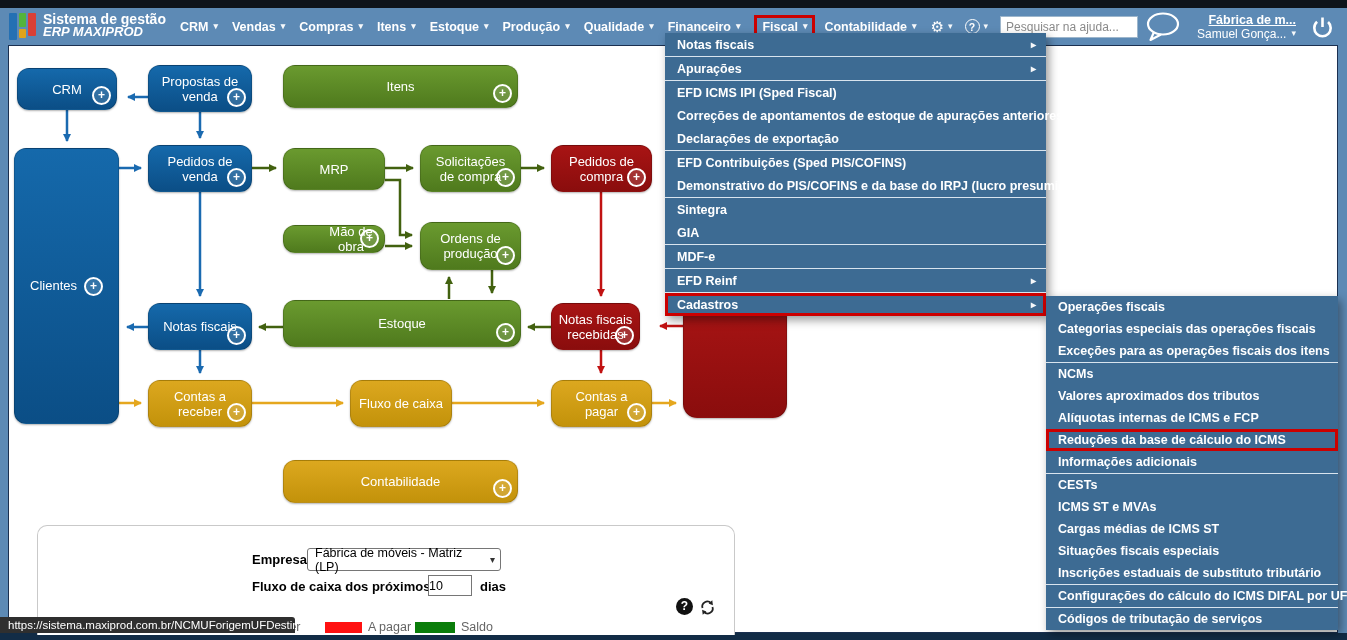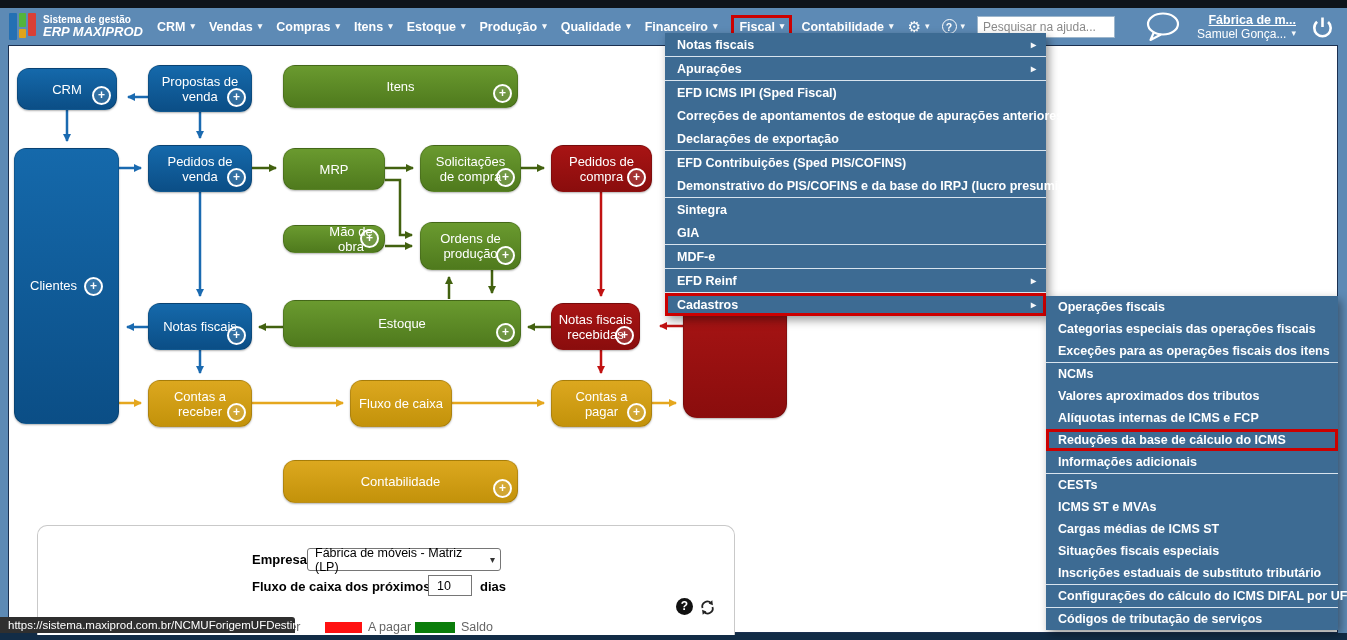--- a/index.html
+++ b/index.html
@@ -23,7 +23,7 @@
   .lsq.g{width:7px;height:14px;background:#54b33c;}
   .lsq.y{width:7px;height:9px;background:#e0a31a;}
   .lsq.r{width:8px;height:23px;background:#d94036;}
-  #logo .t1{font-size:10px;font-weight:700;line-height:11px;}
+  #logo .t1{font-size:14px;font-weight:700;line-height:11px;}
   #logo .t2{font-size:13px;font-weight:700;font-style:italic;line-height:14px;}
   #nav-items{display:flex;align-items:center;}
   .nav-item{display:flex;align-items:center;gap:5px;margin-right:14px;font-weight:700;font-size:12.5px;cursor:default;white-space:nowrap;}

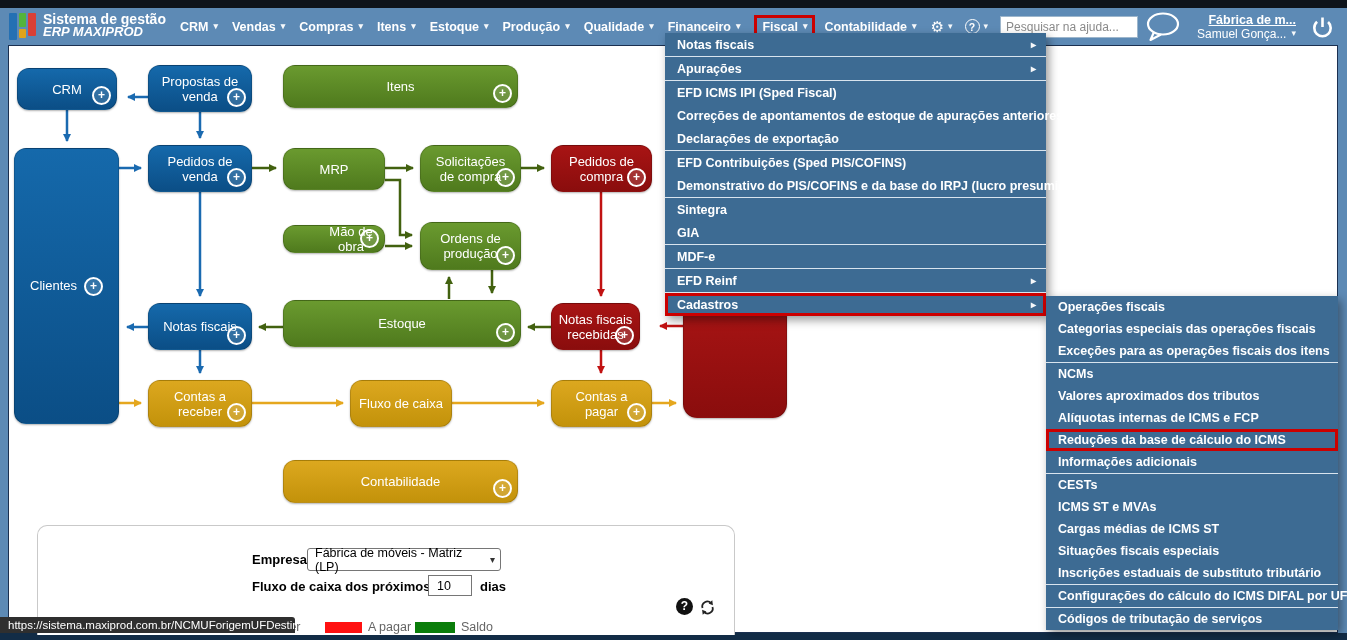--- a/index.html
+++ b/index.html
@@ -147,7 +147,7 @@
 <div class="box green" style="left:283px;top:148px;width:102px;height:42px;">
   <span>MRP</span>
 </div>
-<div class="box green" style="left:420px;top:145px;width:101px;height:47px;border-radius:14px;">
+<div class="box green" style="left:420px;top:145px;width:101px;height:47px;">
   <span>Solicitações de compra</span>
   <span class="badge">+</span>
 </div>

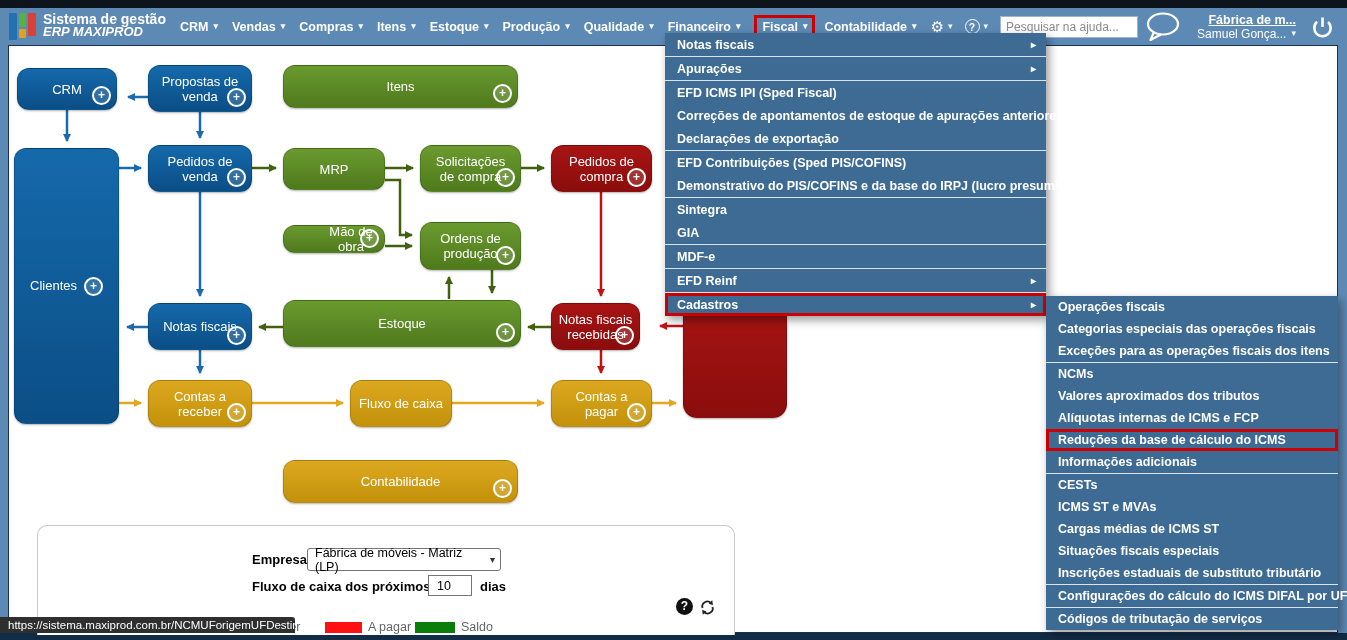--- a/index.html
+++ b/index.html
@@ -62,7 +62,7 @@
   .flabel{position:absolute;font-size:13px;font-weight:700;color:#000;z-index:4;}
   #empresa-select{position:absolute;left:307px;top:548px;width:194px;height:23px;border:1px solid #767676;border-radius:3px;background:#fff;font-size:12.5px;color:#000;display:flex;align-items:center;padding:0 20px 0 7px;box-sizing:border-box;z-index:4;}
   #empresa-select .sel-chev{position:absolute;right:5px;font-size:10px;color:#333;}
-  #dias-input{position:absolute;left:428px;top:575px;width:44px;height:21px;border:1px solid #767676;font-size:12.5px;padding:0 8px;box-sizing:border-box;z-index:4;}
+  #dias-input{position:absolute;left:428px;top:575px;width:44px;height:21px;border:1px solid #767676;font-size:12.5px;padding:0 0;box-sizing:border-box;z-index:4;}
   #help-icon{position:absolute;left:676px;top:598px;width:17px;height:17px;border-radius:50%;background:#111;color:#fff;font-size:12px;font-weight:700;line-height:17px;text-align:center;z-index:4;cursor:pointer;}
   #refresh-icon{position:absolute;left:699px;top:599px;z-index:4;cursor:pointer;}
   

